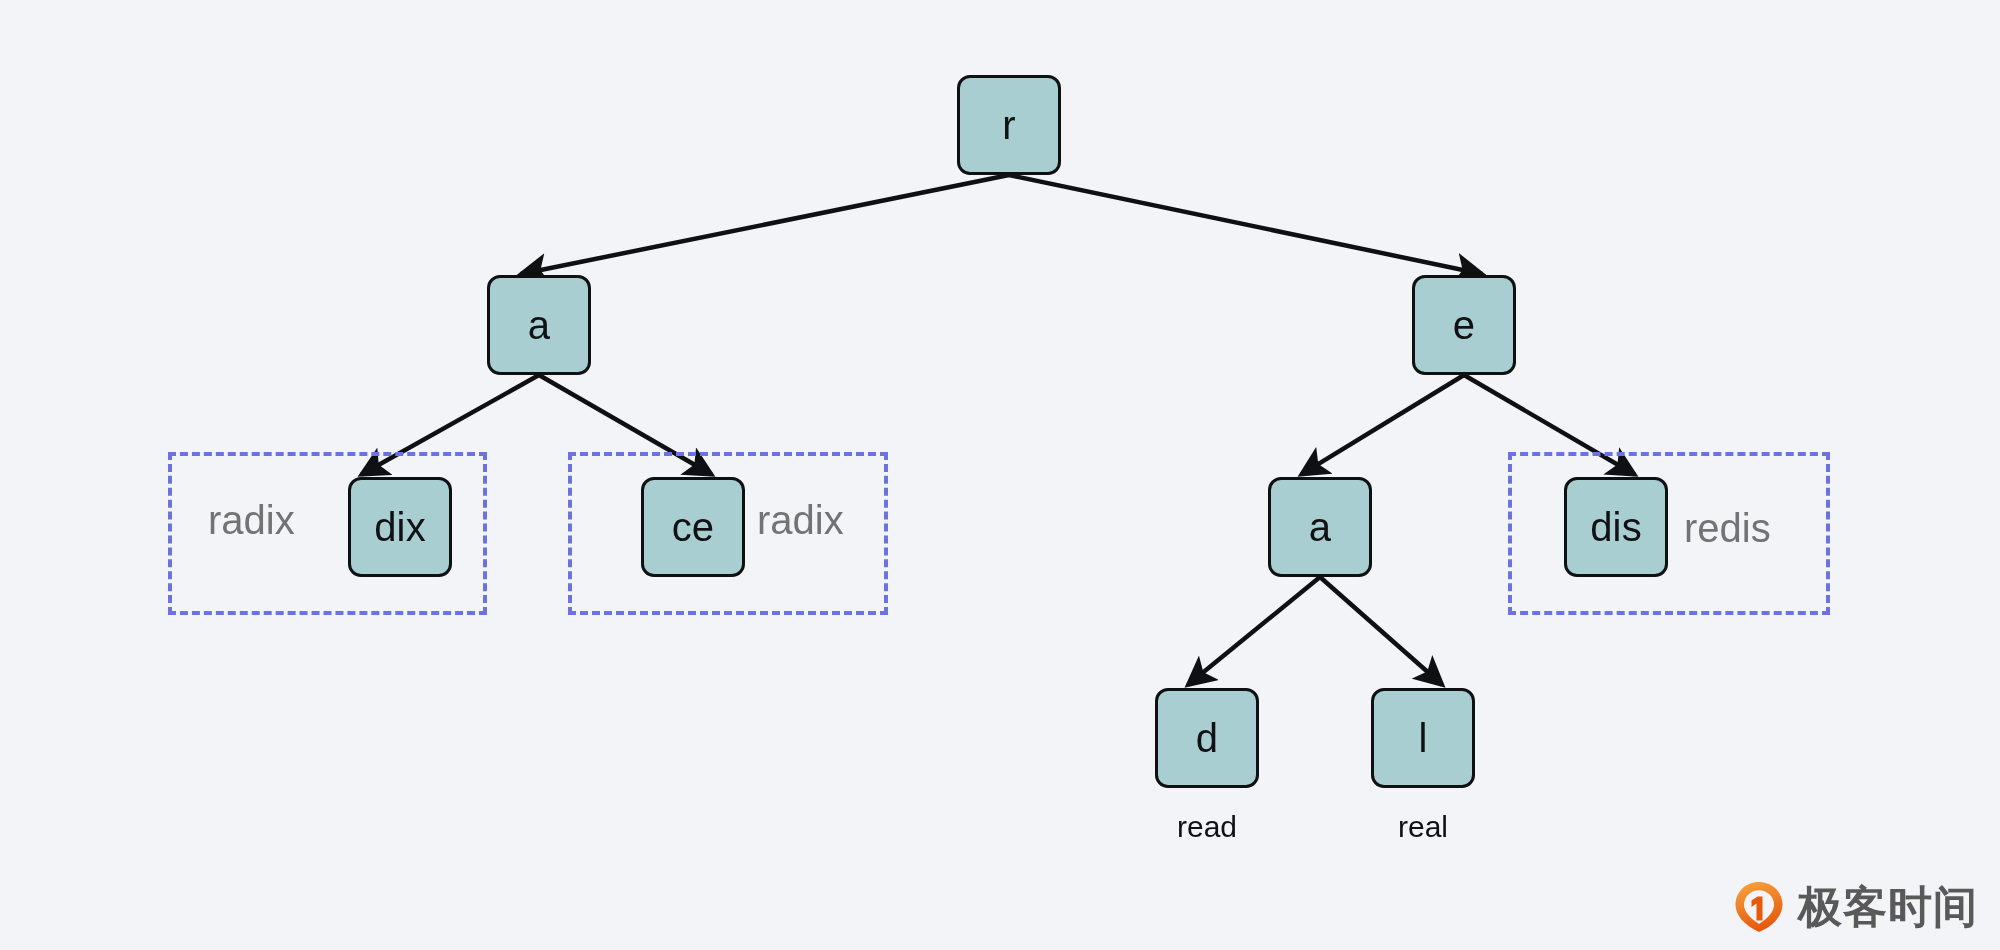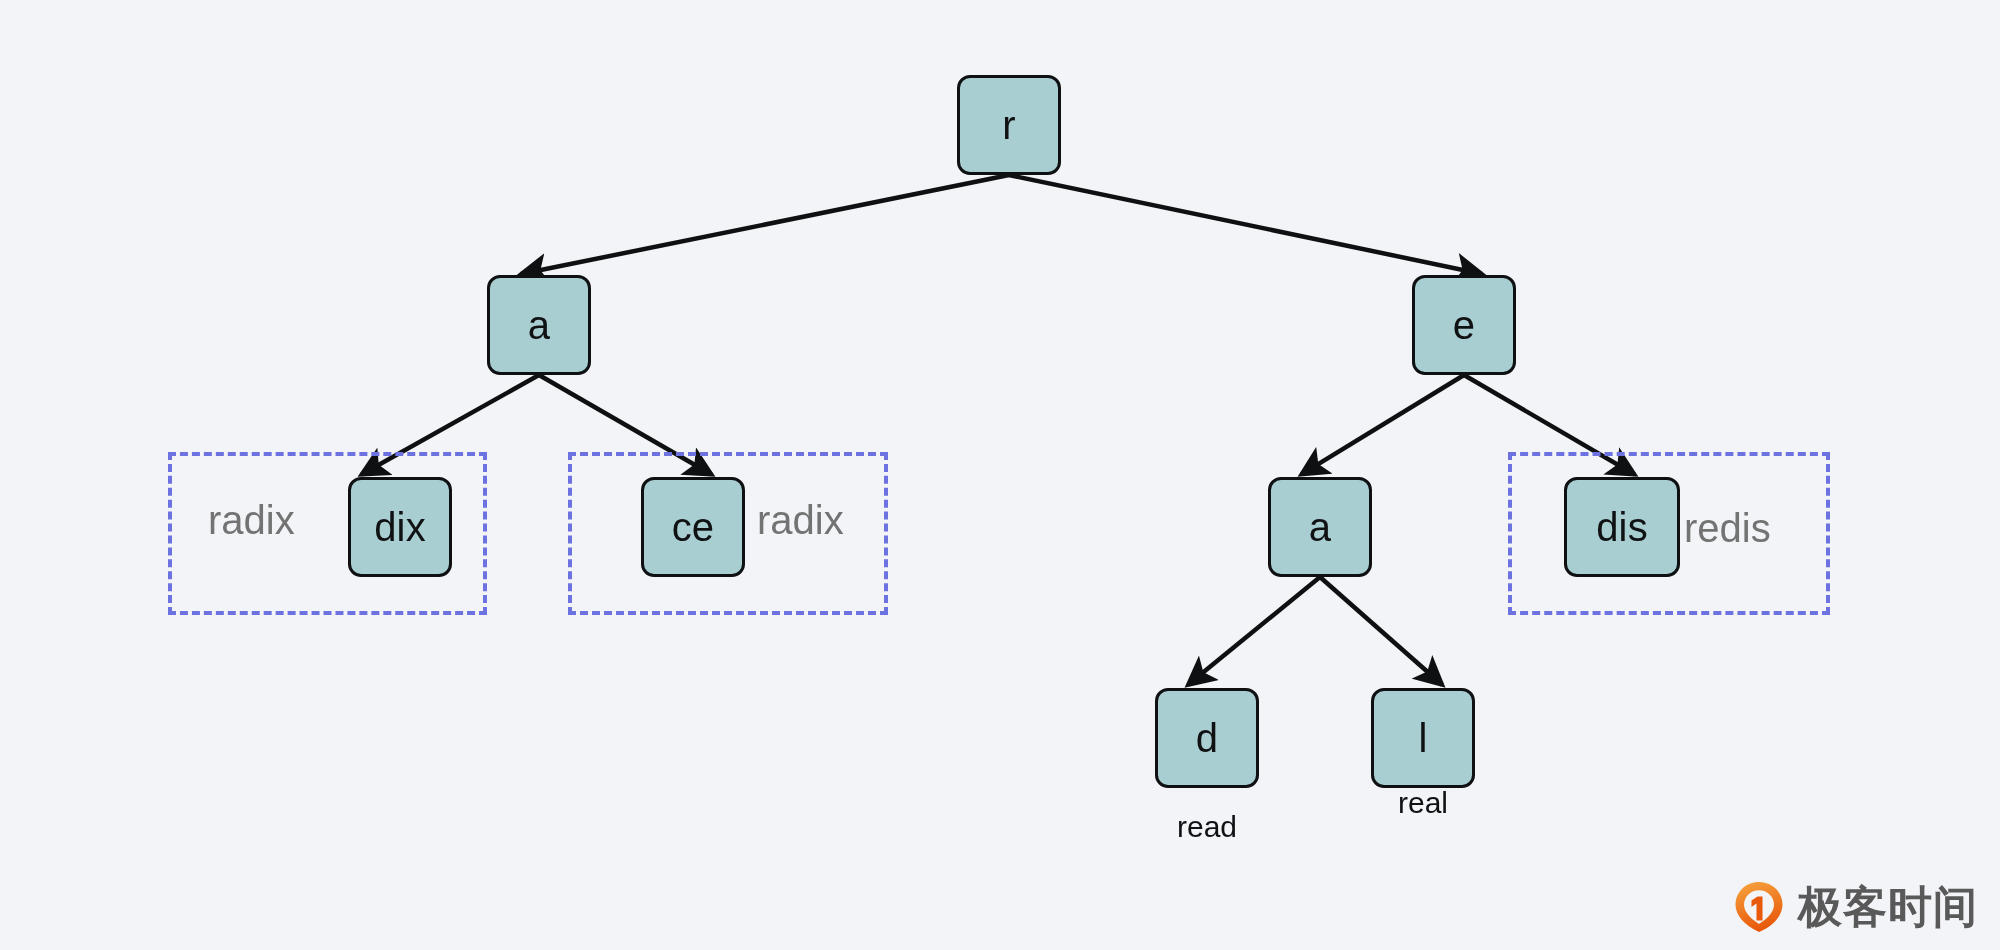--- a/index.html
+++ b/index.html
@@ -128,7 +128,7 @@
       <div class="node" style="left: 1268px; top: 477px; width: 104px; height: 100px;">
         <span>a</span>
       </div>
-      <div class="node" style="left: 1564px; top: 477px; width: 116px; height: 100px;">
+      <div class="node" style="left: 1564px; top: 477px; width: 104px; height: 100px;">
         <span>dis</span>
       </div>
       <div class="node" style="left: 1155px; top: 688px; width: 104px; height: 100px;">

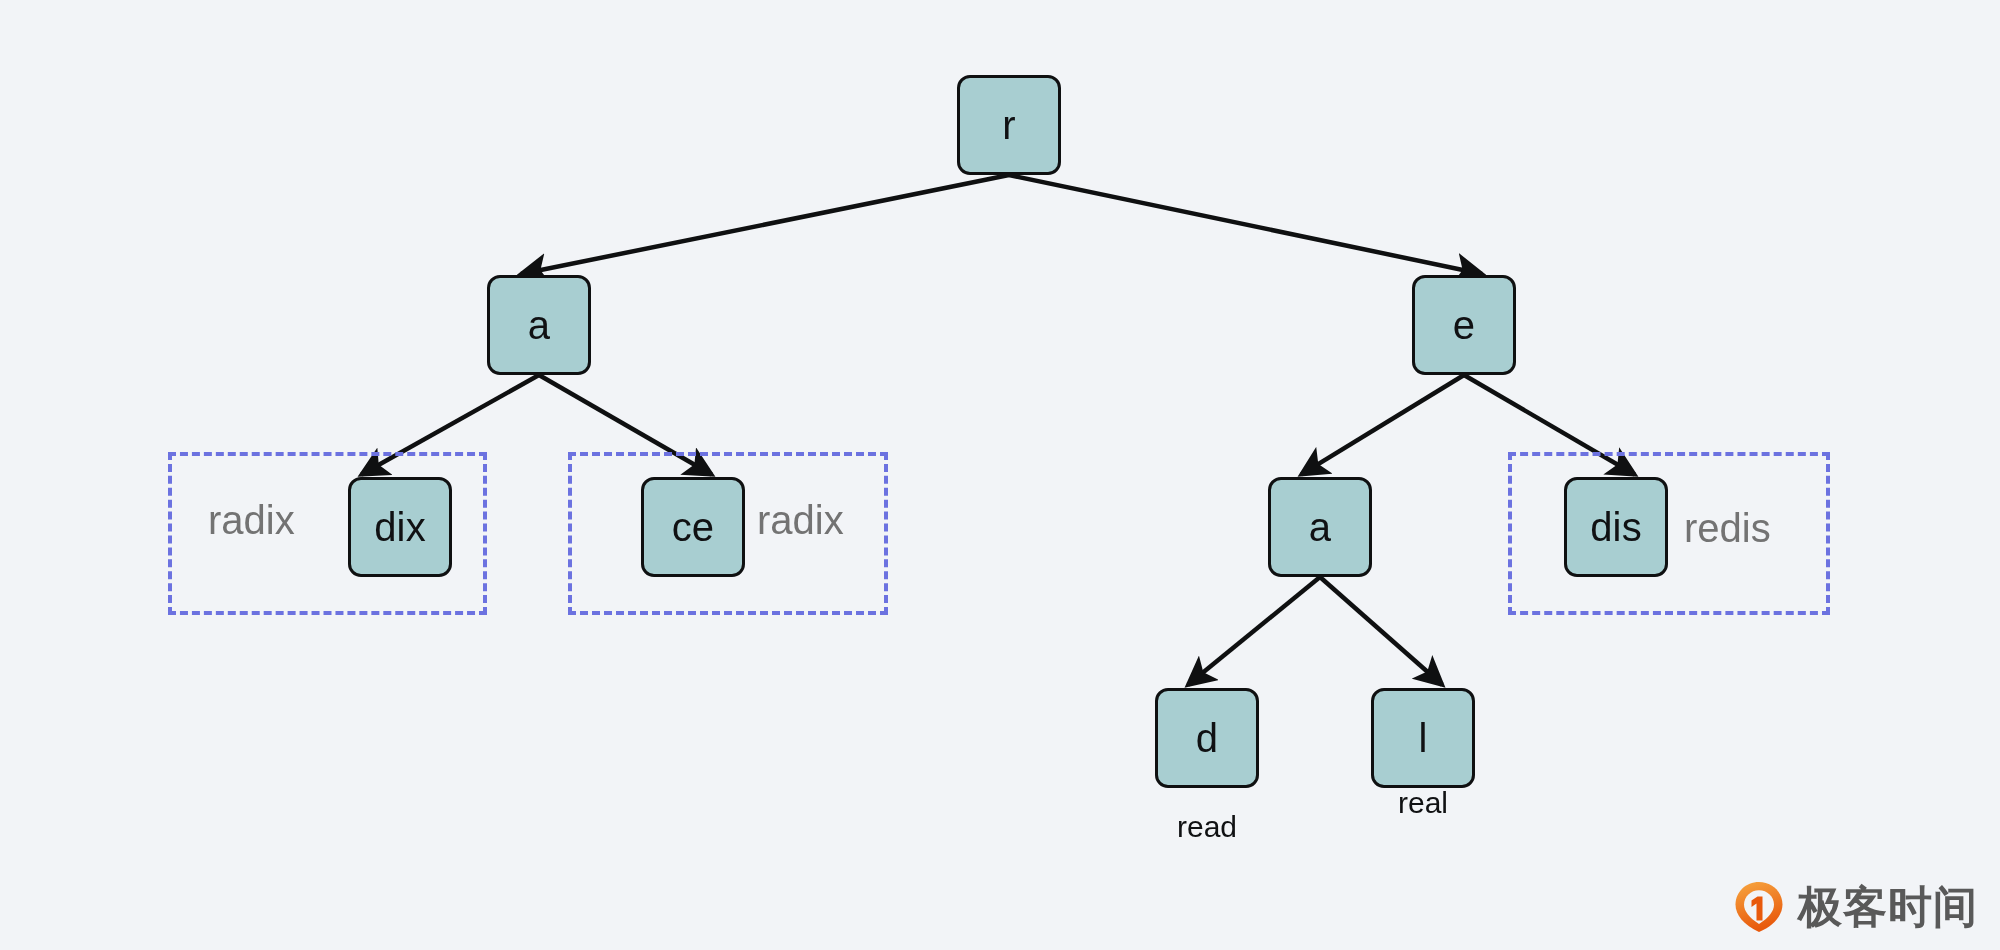--- a/index.html
+++ b/index.html
@@ -140,7 +140,7 @@
     </div>
   <div id="labels-layer">
       <div class="leaf-label" style="left: 1155px; top: 812px; width: 104px;">read</div>
-      <div class="leaf-label" style="left: 1371px; top: 788px; width: 104px;">real</div>
+      <div class="leaf-label" style="left: 1371px; top: 812px; width: 104px;">real</div>
     </div>
 
   <div id="watermark">

